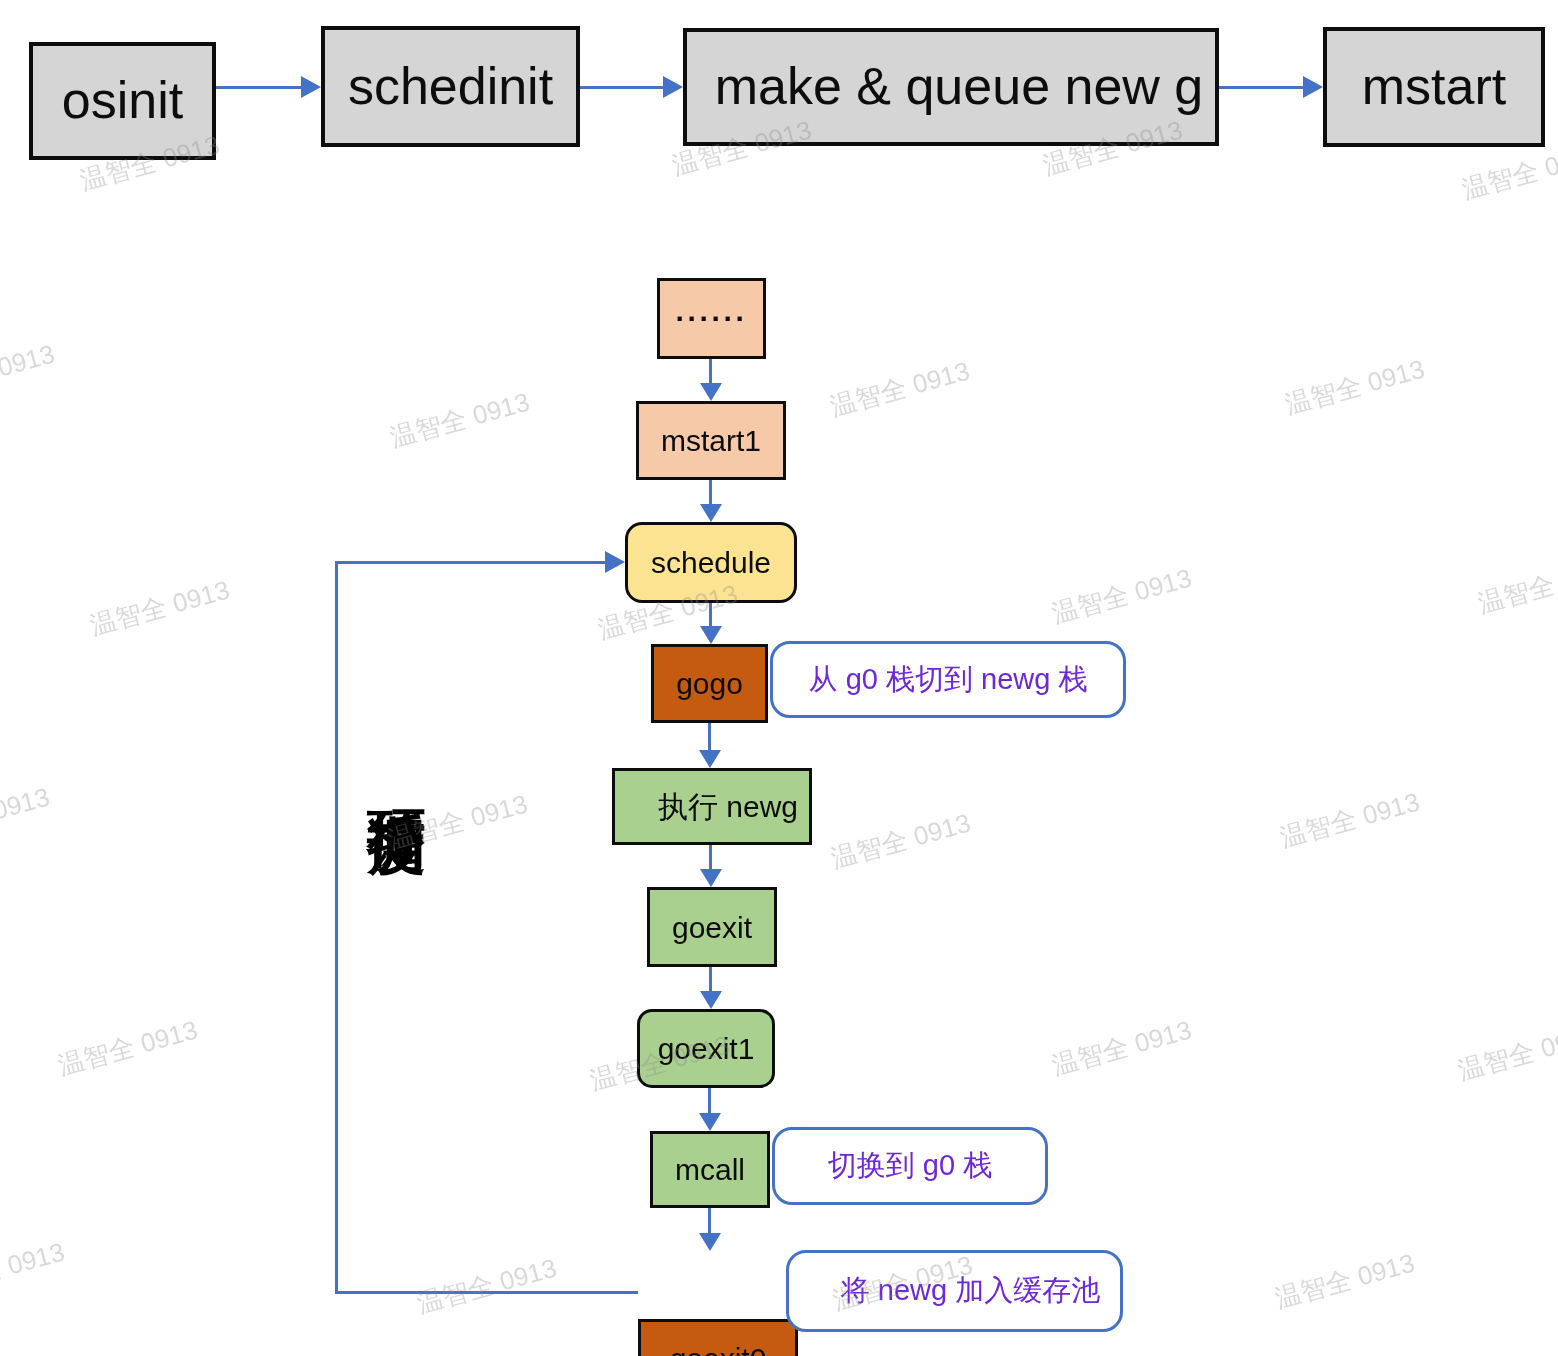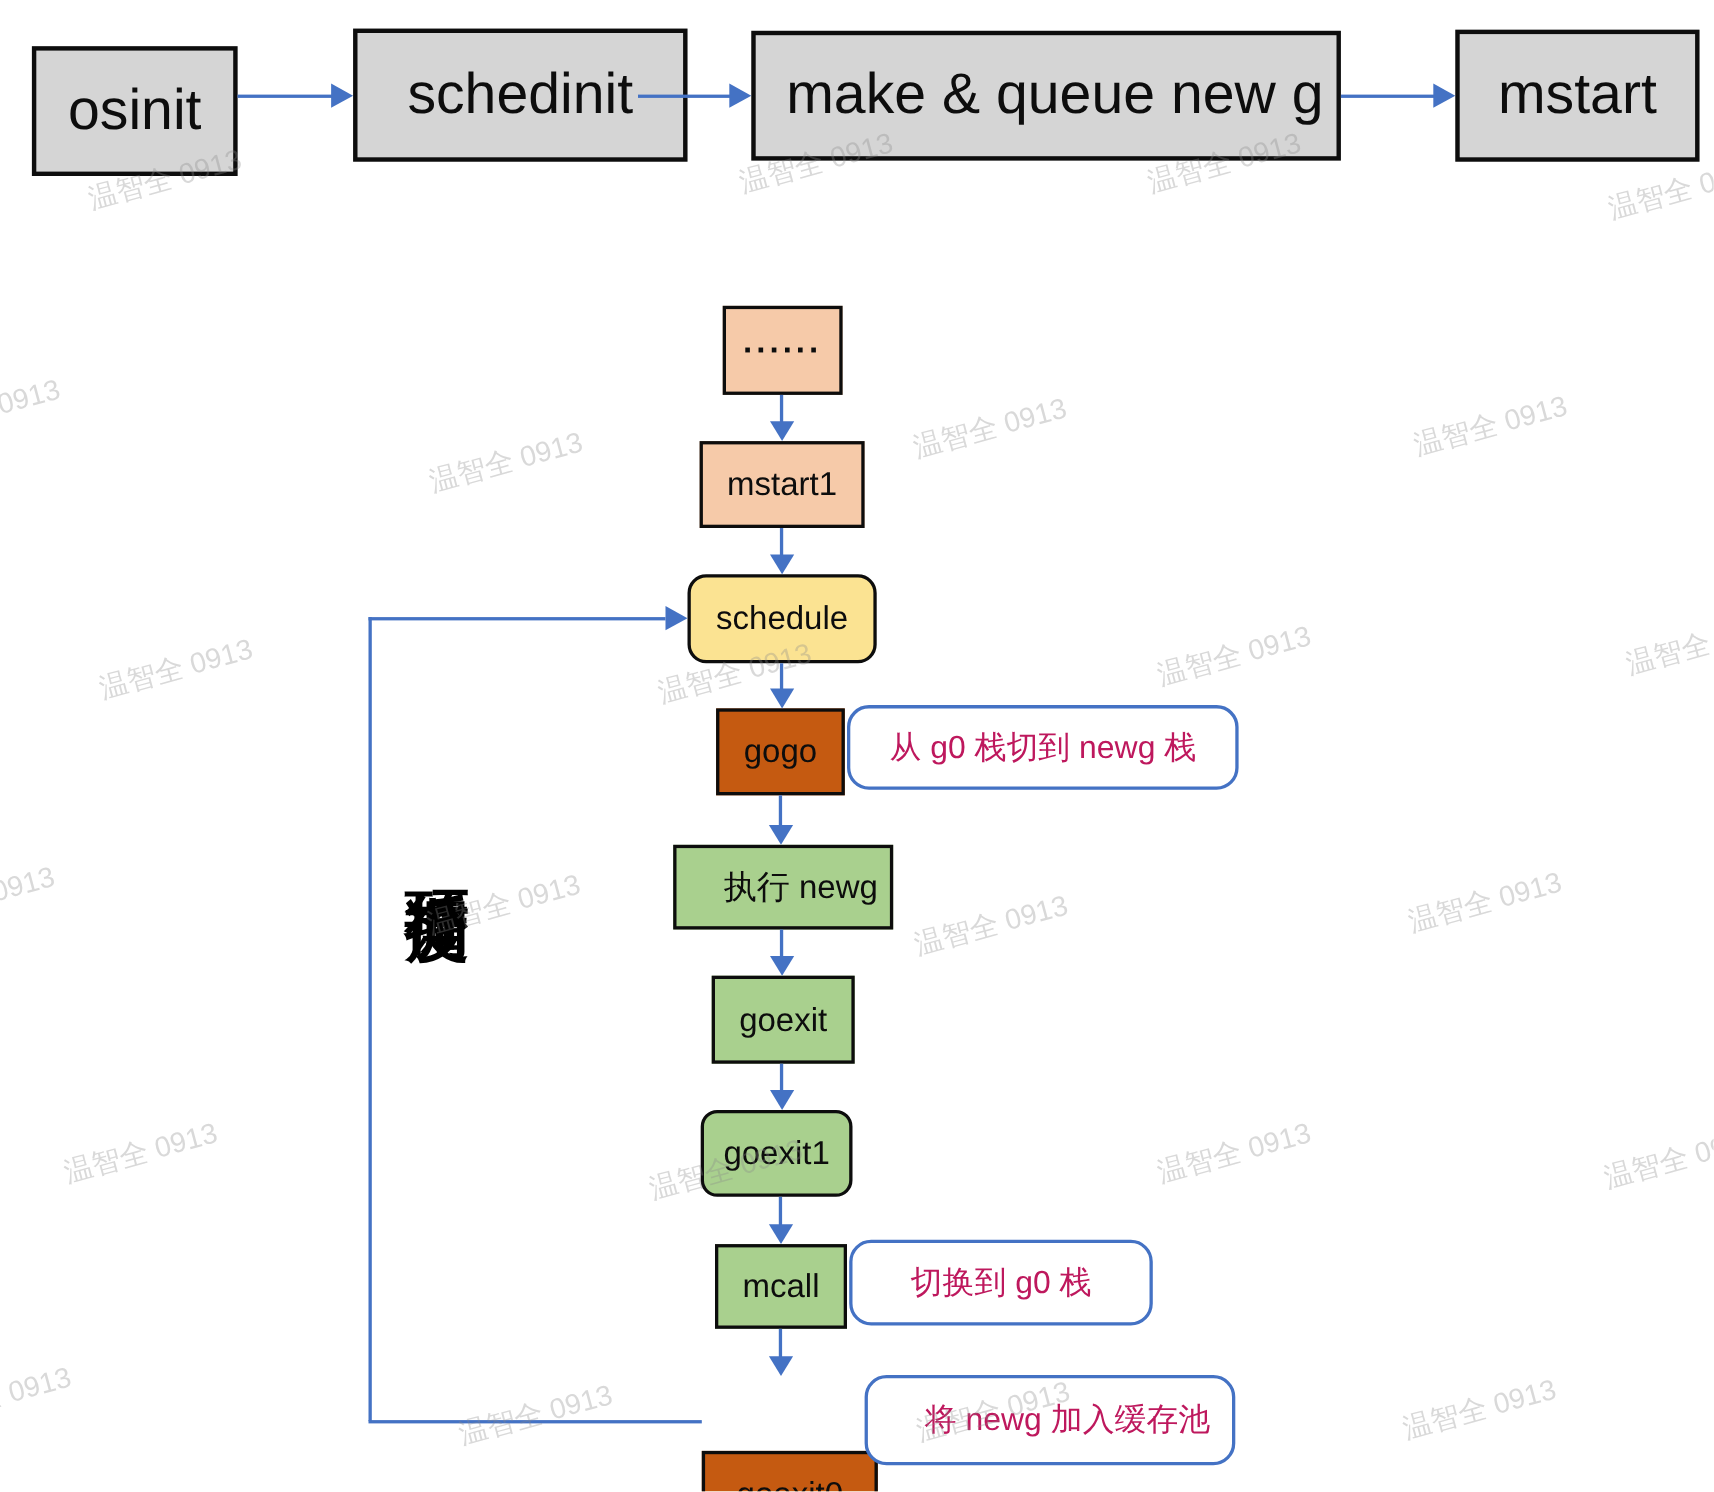--- a/index.html
+++ b/index.html
@@ -85,7 +85,7 @@
 <div class="canvas">
 
   <div class="box big gray" style="left:29px;top:28px;width:187px;height:118px;margin-top:14px;">osinit</div>
-  <div class="box big gray" style="left:321px;top:26px;width:304px;height:121px;">schedinit</div>
+  <div class="box big gray" style="left:321px;top:26px;width:259px;height:121px;">schedinit</div>
   <div class="box big gray" style="left:683px;top:28px;width:536px;height:118px;padding-left:16px;">make &amp; queue new g</div>
   <div class="box big gray" style="left:1323px;top:27px;width:222px;height:120px;">mstart</div>
 

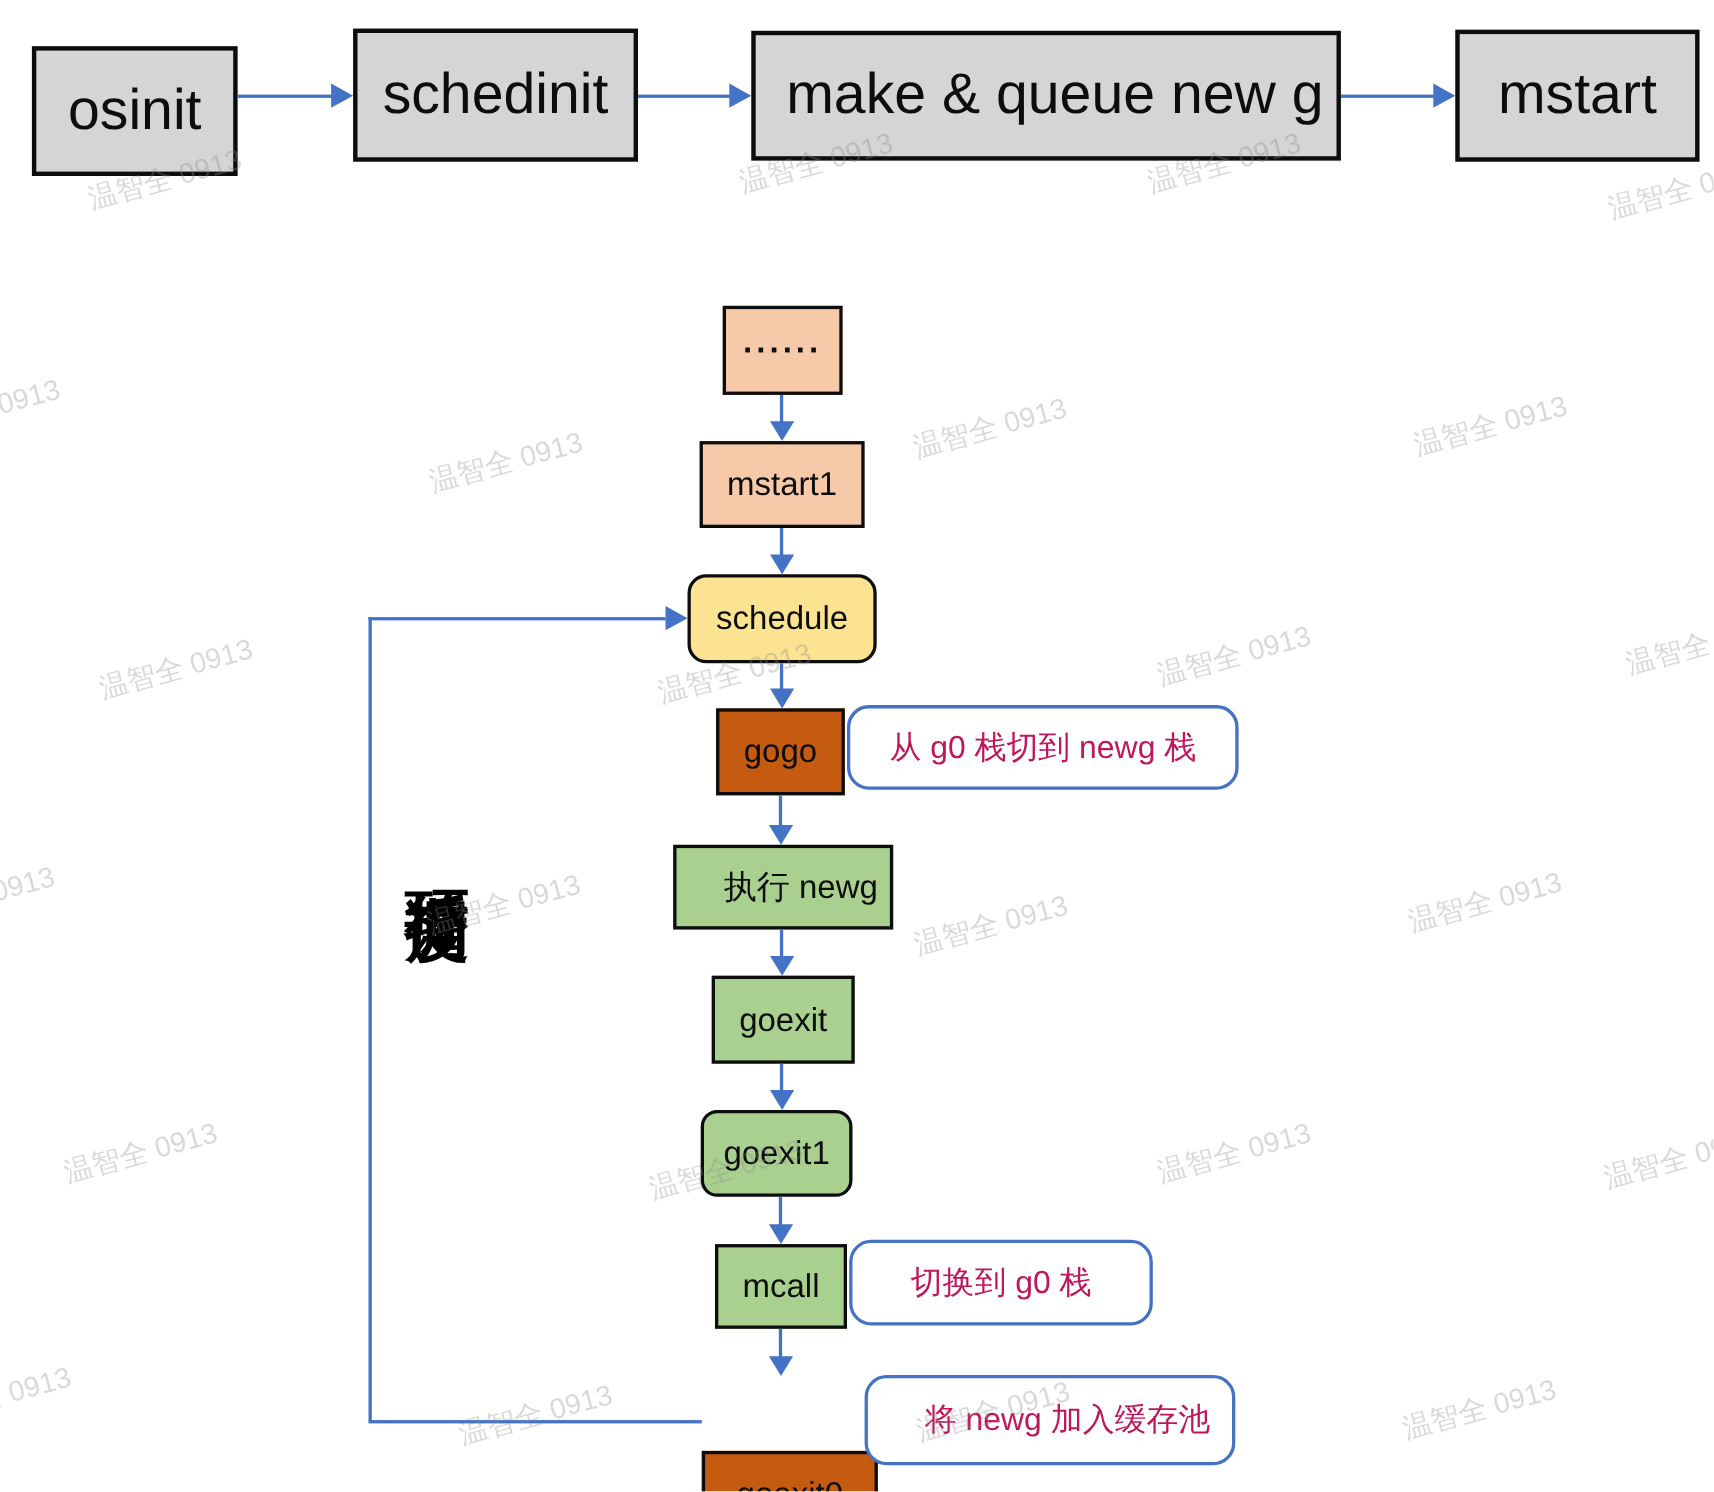--- a/index.html
+++ b/index.html
@@ -40,7 +40,7 @@
     display:flex;align-items:center;justify-content:center;
     font-size:29px;
     white-space:nowrap;
-    color:#be185d;
+    color:#6d28d9;
   }
   
   .al{position:absolute;background:#4472c4;}

